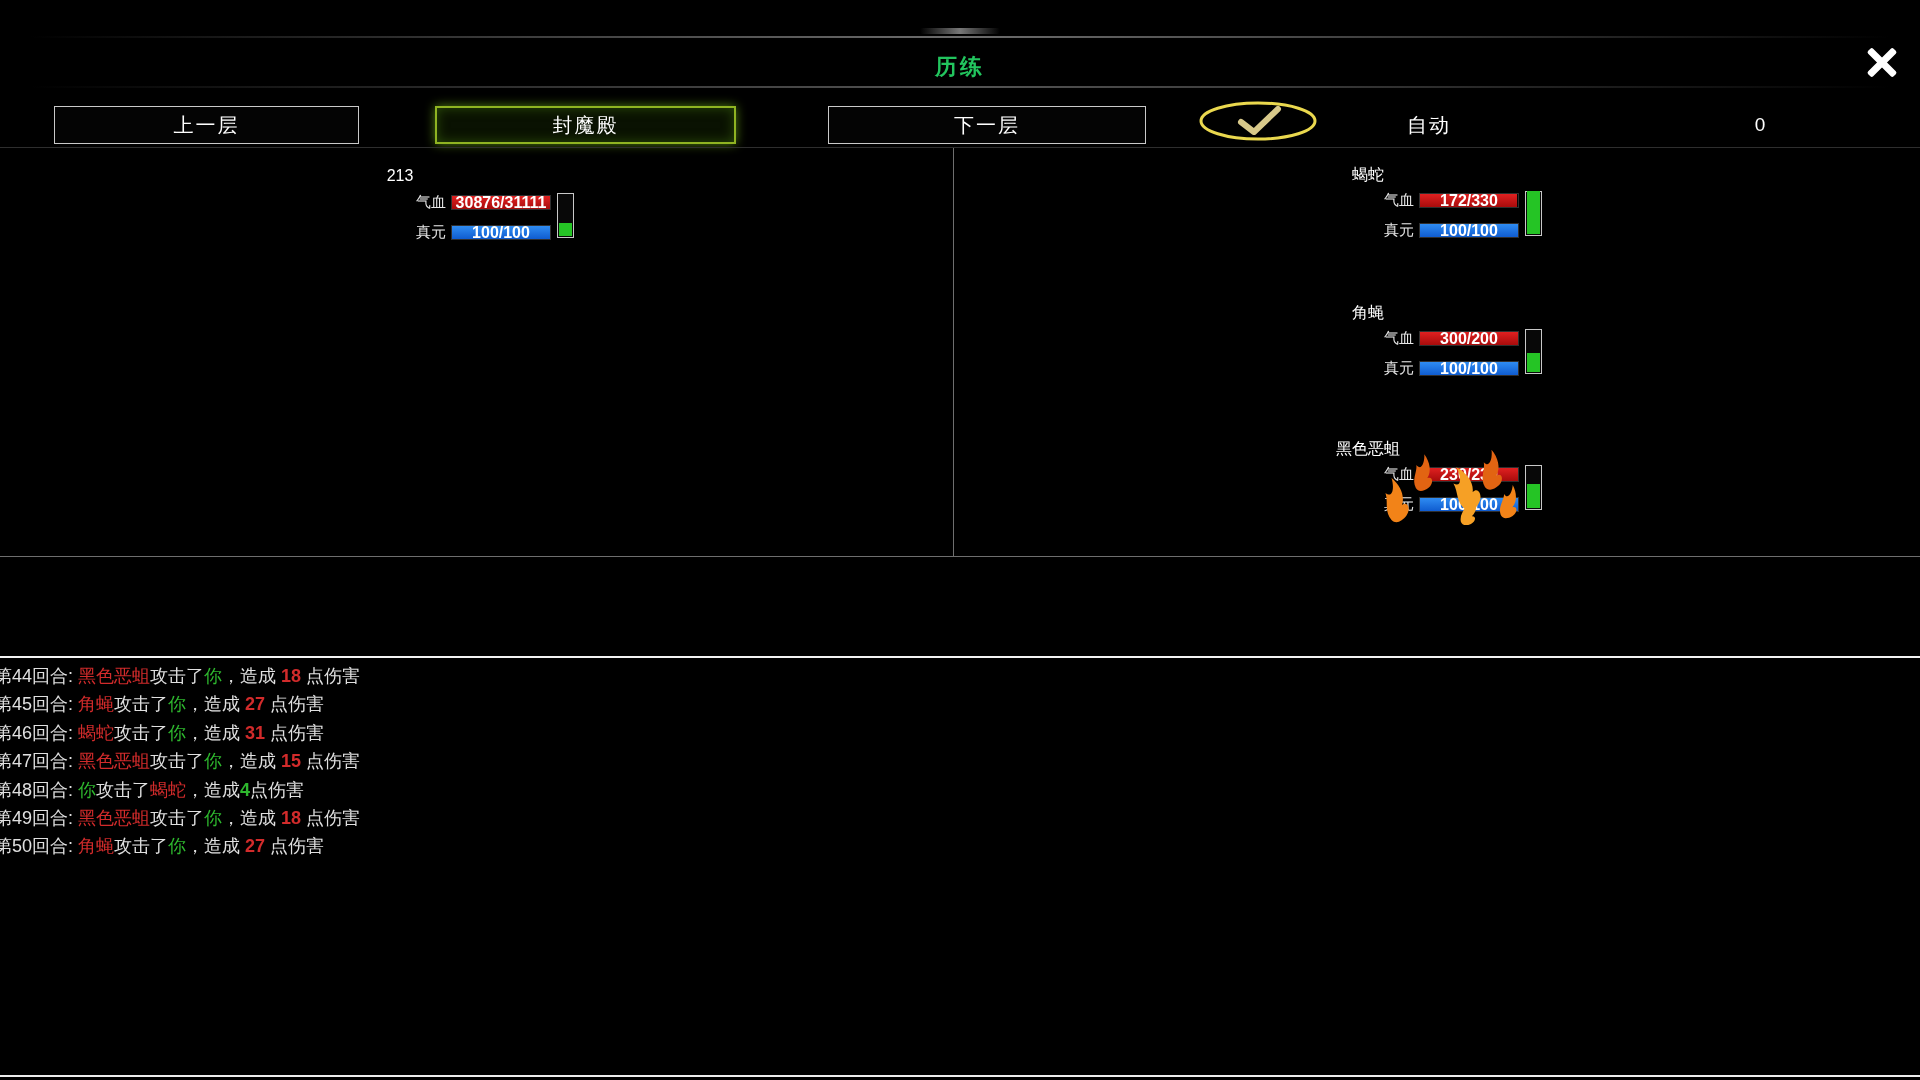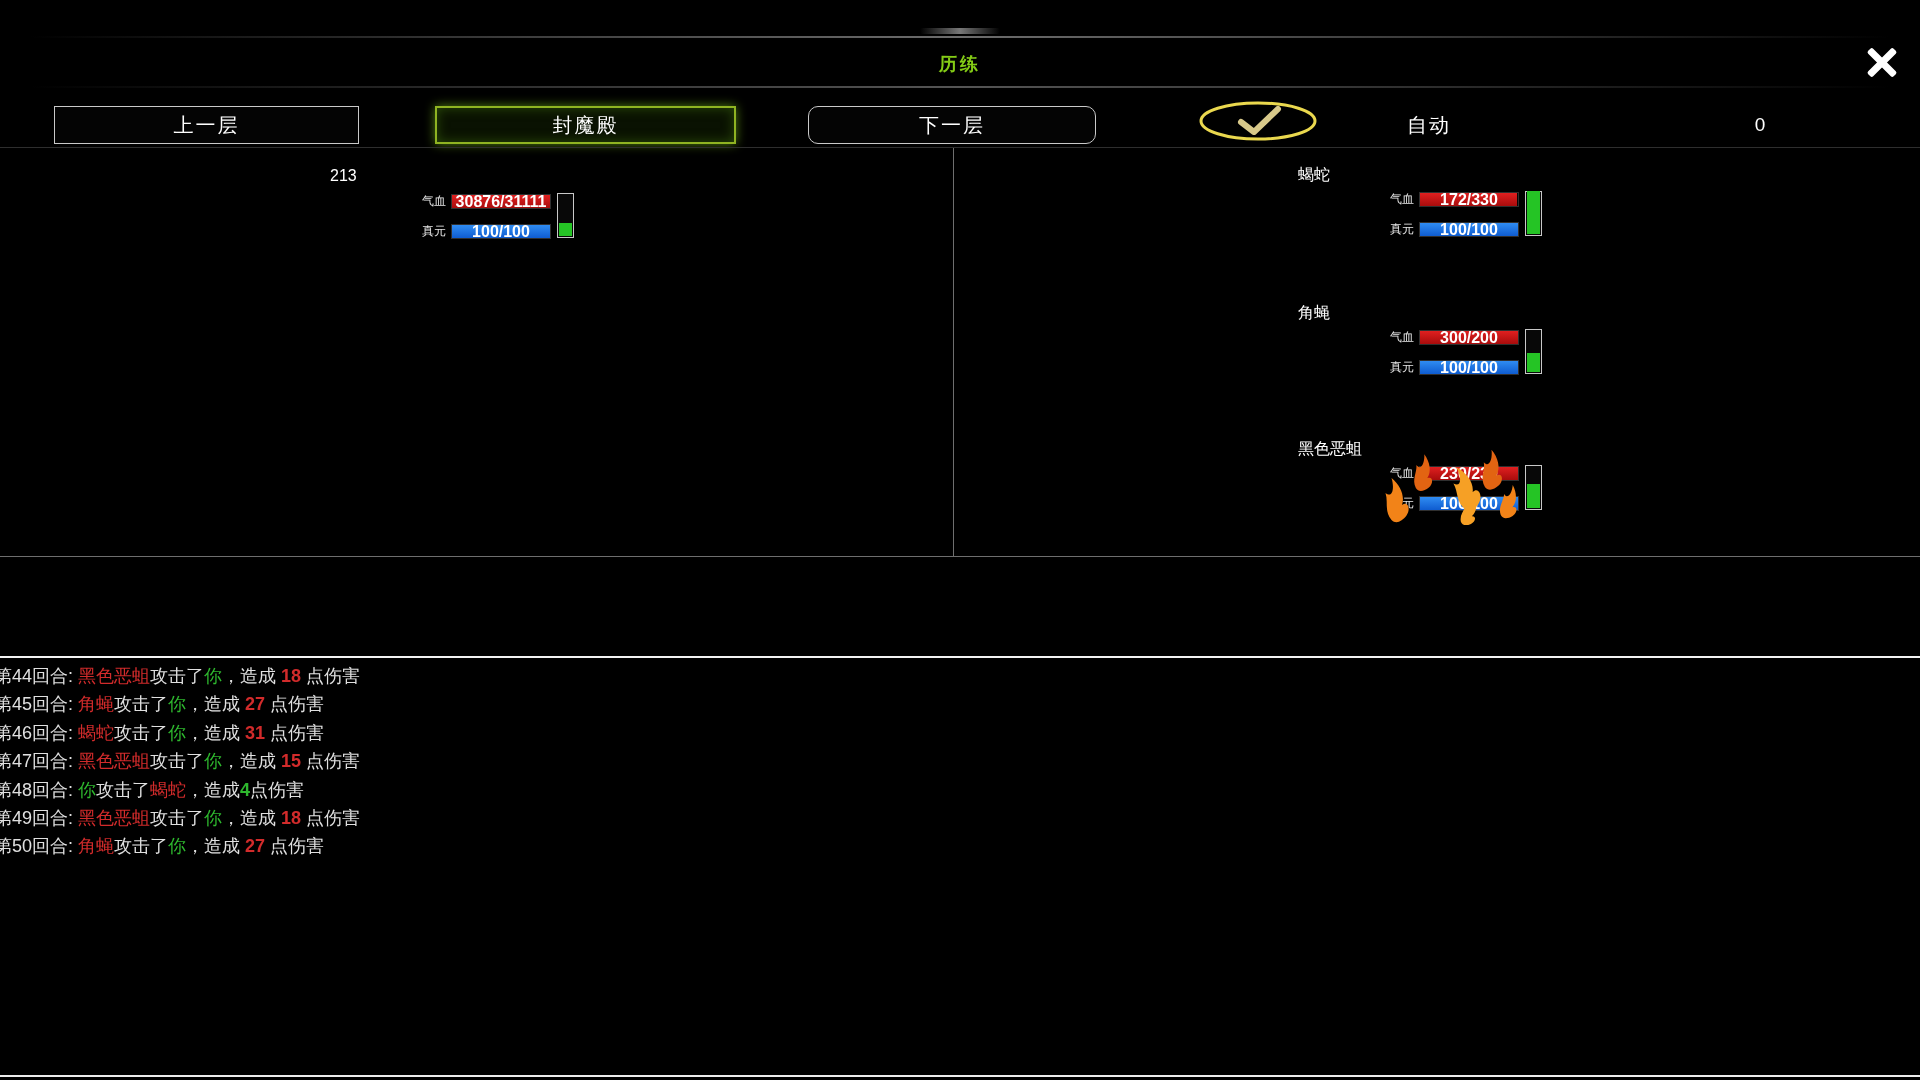--- a/index.html
+++ b/index.html
@@ -20,7 +20,7 @@
   .deco-notch { position:absolute; top:28px; left:920px; width:80px; height:6px;
     background:linear-gradient(90deg, transparent, #777, transparent); border-radius:3px; }
   .title { position:absolute; top:52px; left:0; width:100%; text-align:center;
-    font-size:18px; font-weight:bold; letter-spacing:3px; color:#84cc16; }
+    font-size:22px; font-weight:bold; letter-spacing:3px; color:#22c55e; }
   .close-btn { position:absolute; top:38px; right:14px; width:48px; height:48px; cursor:pointer; }
   .close-btn .xbar { position:absolute; left:6px; top:21px; width:36px; height:7px; background:#fff; border-radius:2px; }
   .close-btn .xbar.a { transform:rotate(45deg); }

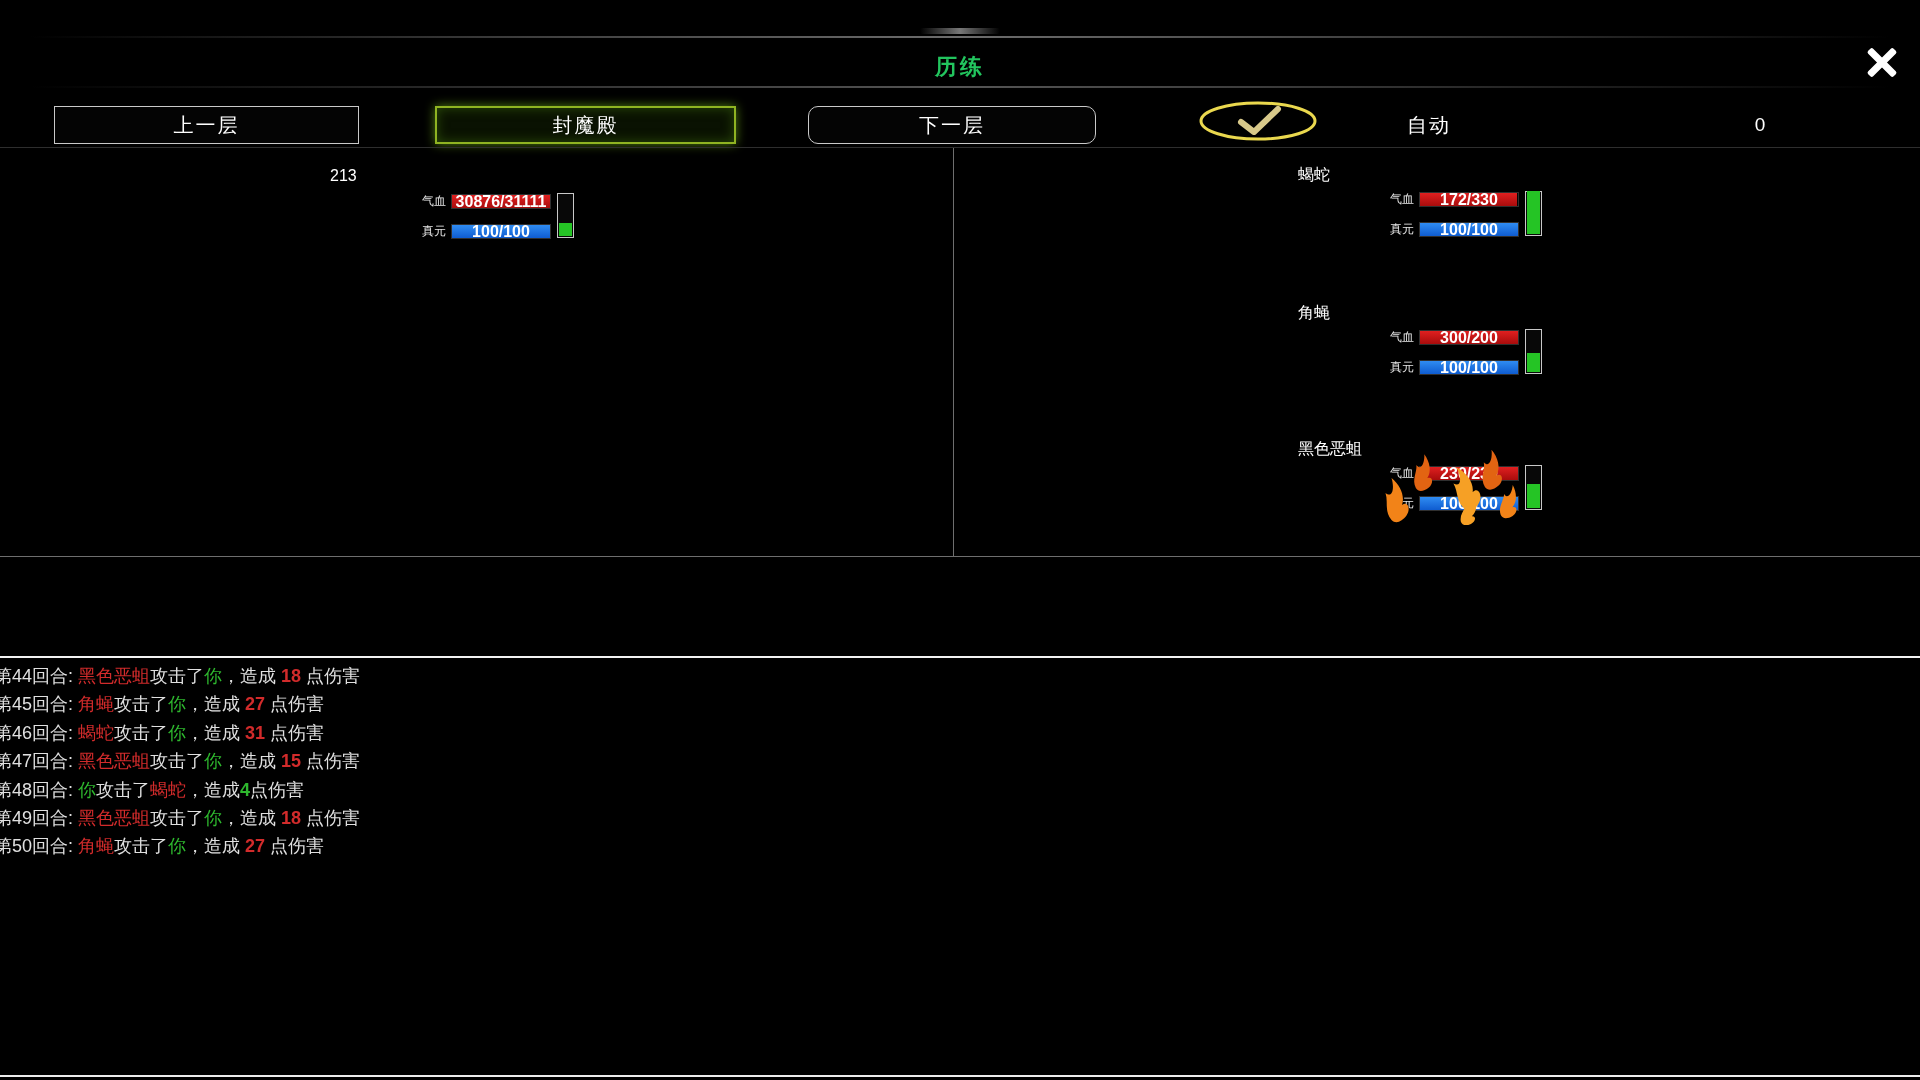--- a/index.html
+++ b/index.html
@@ -35,7 +35,7 @@
   #btn-current { left:435px; width:301px; border:2px solid #8fb322;
     box-shadow:0 0 10px rgba(90,140,20,.9), inset 0 0 12px rgba(70,120,15,.55);
     background:#0a1202; }
-  #btn-next    { left:808px; width:288px;border-radius:10px; }
+  #btn-next    { left:828px; width:318px; }
 
   .auto-check { position:absolute; left:1196px; top:99px; width:124px; height:44px; cursor:pointer; }
   .auto-label { position:absolute; left:1379px; top:106px; width:100px; height:38px;

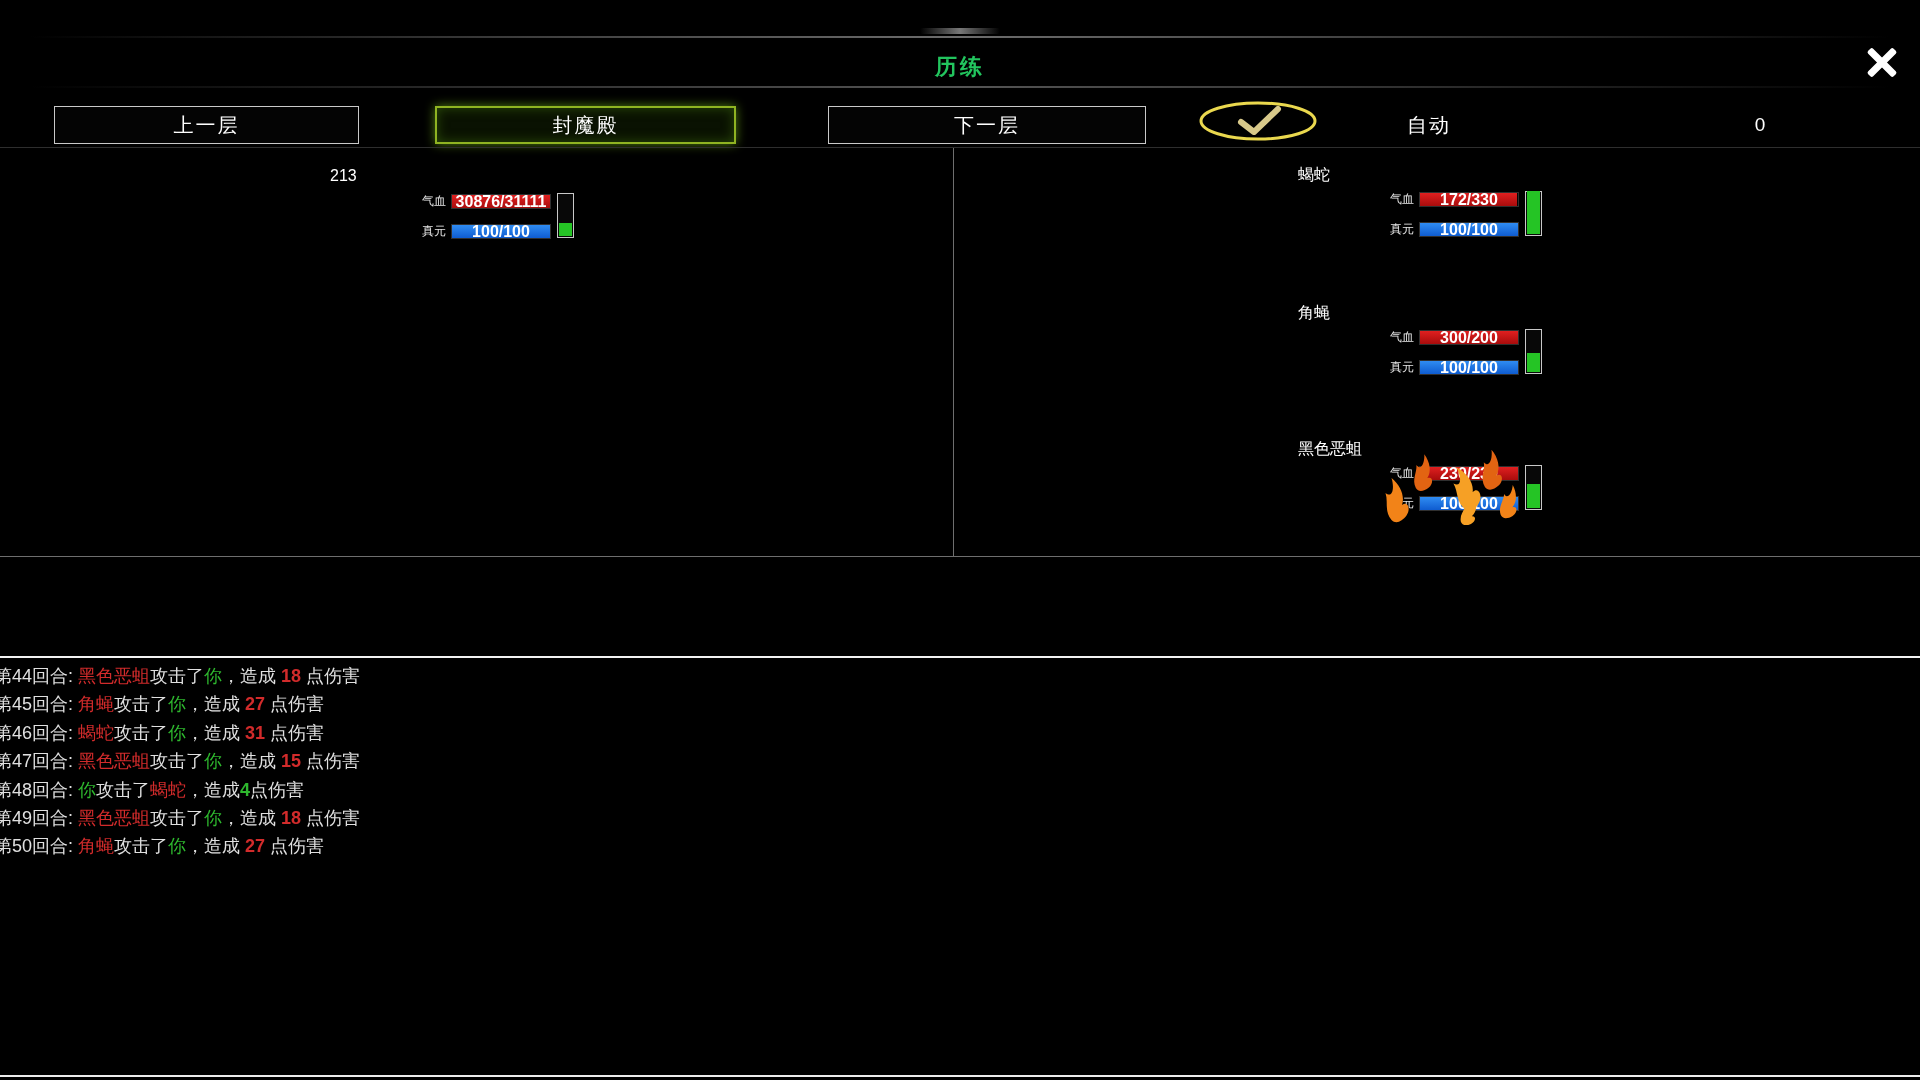--- a/index.html
+++ b/index.html
@@ -57,7 +57,7 @@
   .enemy-1 { left:344px; top:155px; }
   .enemy-2 { left:344px; top:291px; }
 
-  .unit-name { position:absolute; left:0; top:0; width:140px; text-align:left;
+  .unit-name { position:absolute; left:0; top:0; width:140px; text-align:center;
     font-size:16px; color:#fff; white-space:nowrap; }
   .stat-row { position:absolute; right:29px; display:flex; align-items:center; }
   .stat-row.hp-row { top:26px; }

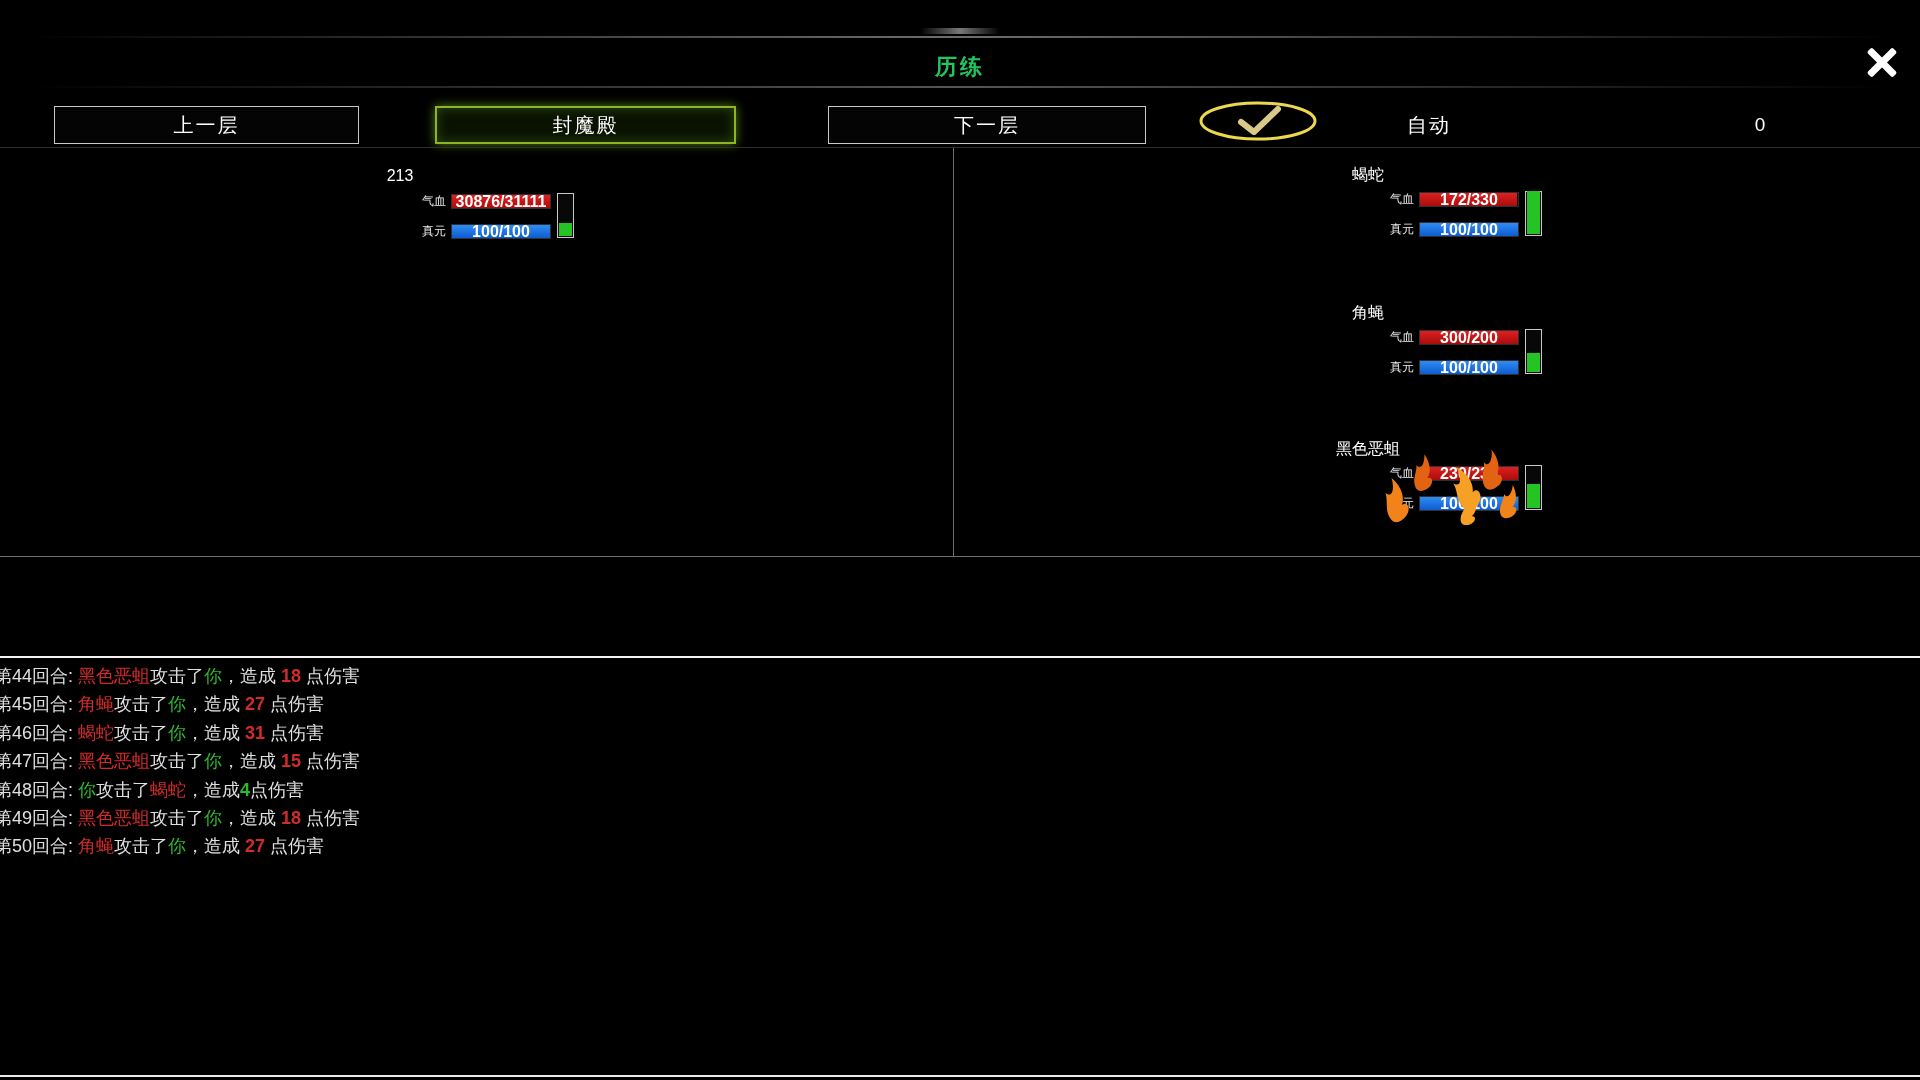--- a/index.html
+++ b/index.html
@@ -62,7 +62,7 @@
   .stat-row { position:absolute; right:29px; display:flex; align-items:center; }
   .stat-row.hp-row { top:26px; }
   .stat-row.mp-row { top:56px; }
-  .stat-label { font-size:12px; color:#e6e6e6; margin-right:5px; white-space:nowrap; }
+  .stat-label { font-size:15px; color:#e6e6e6; margin-right:5px; white-space:nowrap; }
   .bar { position:relative; width:100px; height:15px; background:#060606; border:1px solid #2f2f2f; }
   .bar .fill { position:absolute; left:0; top:0; bottom:0; }
   .bar.hp .fill { background:linear-gradient(180deg,#e02020,#a80c0c); }

